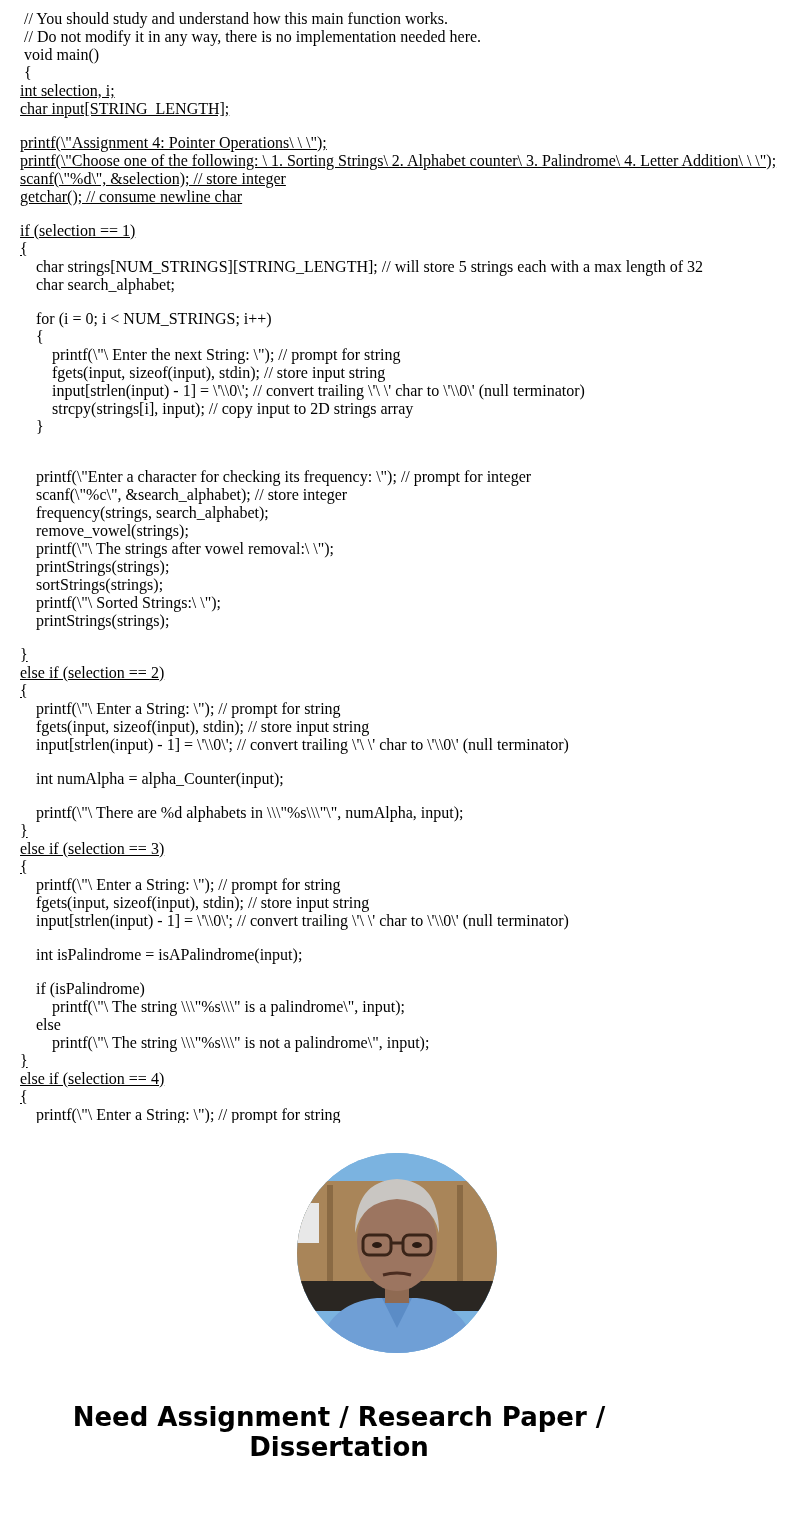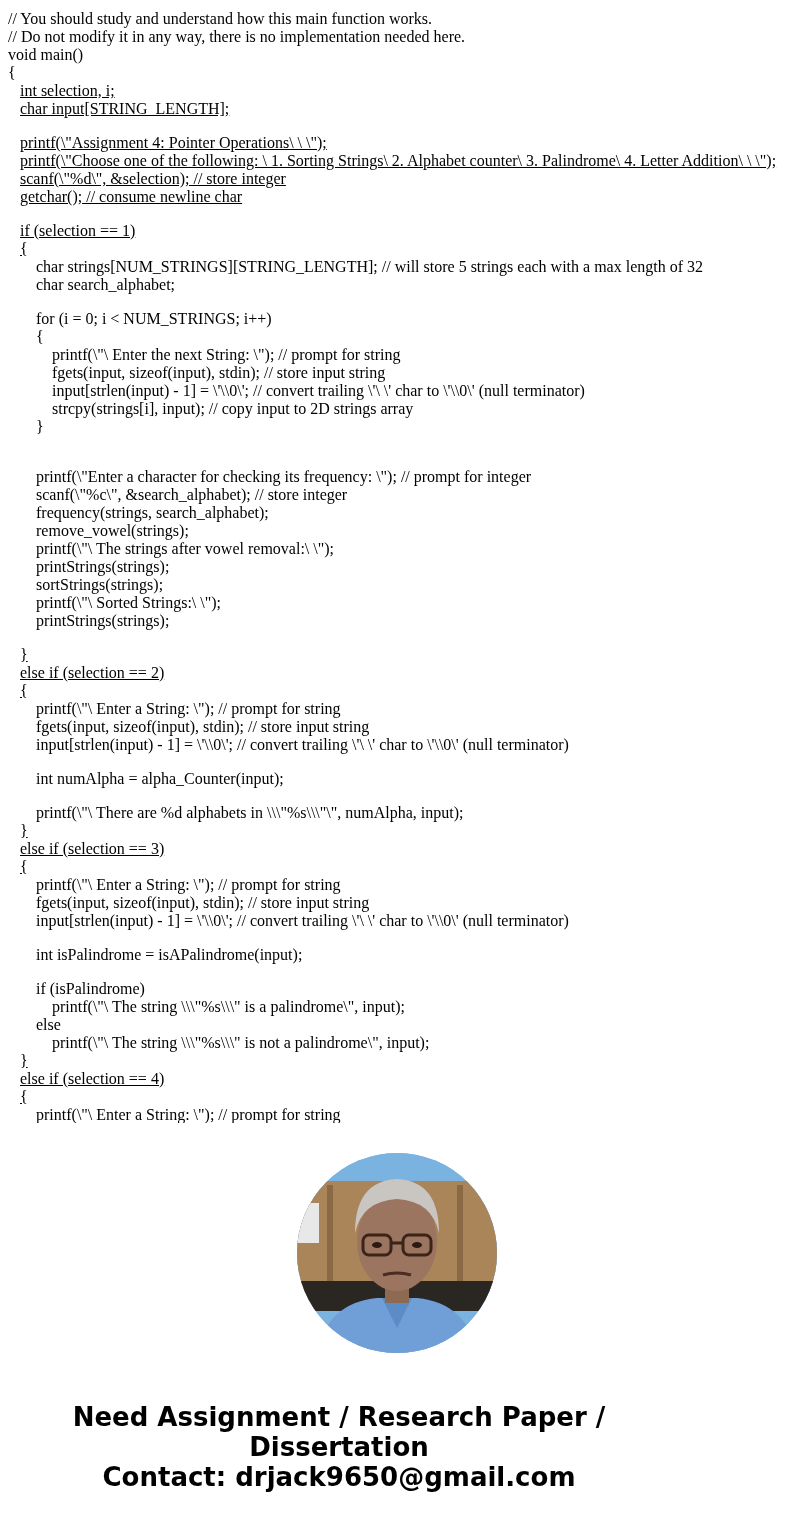--- a/index.html
+++ b/index.html
@@ -12,7 +12,7 @@
   }
   .line { height: 18px; display: block; }
   .line.blank { height: 16px; }
-  .i0 { padding-left: 0; }
+  .i0 { padding-left: 0; margin-left: 16px; }
   .i1 { padding-left: 12px; text-decoration: underline; }
   .i2 { padding-left: 28px; }
   .i3 { padding-left: 44px; }

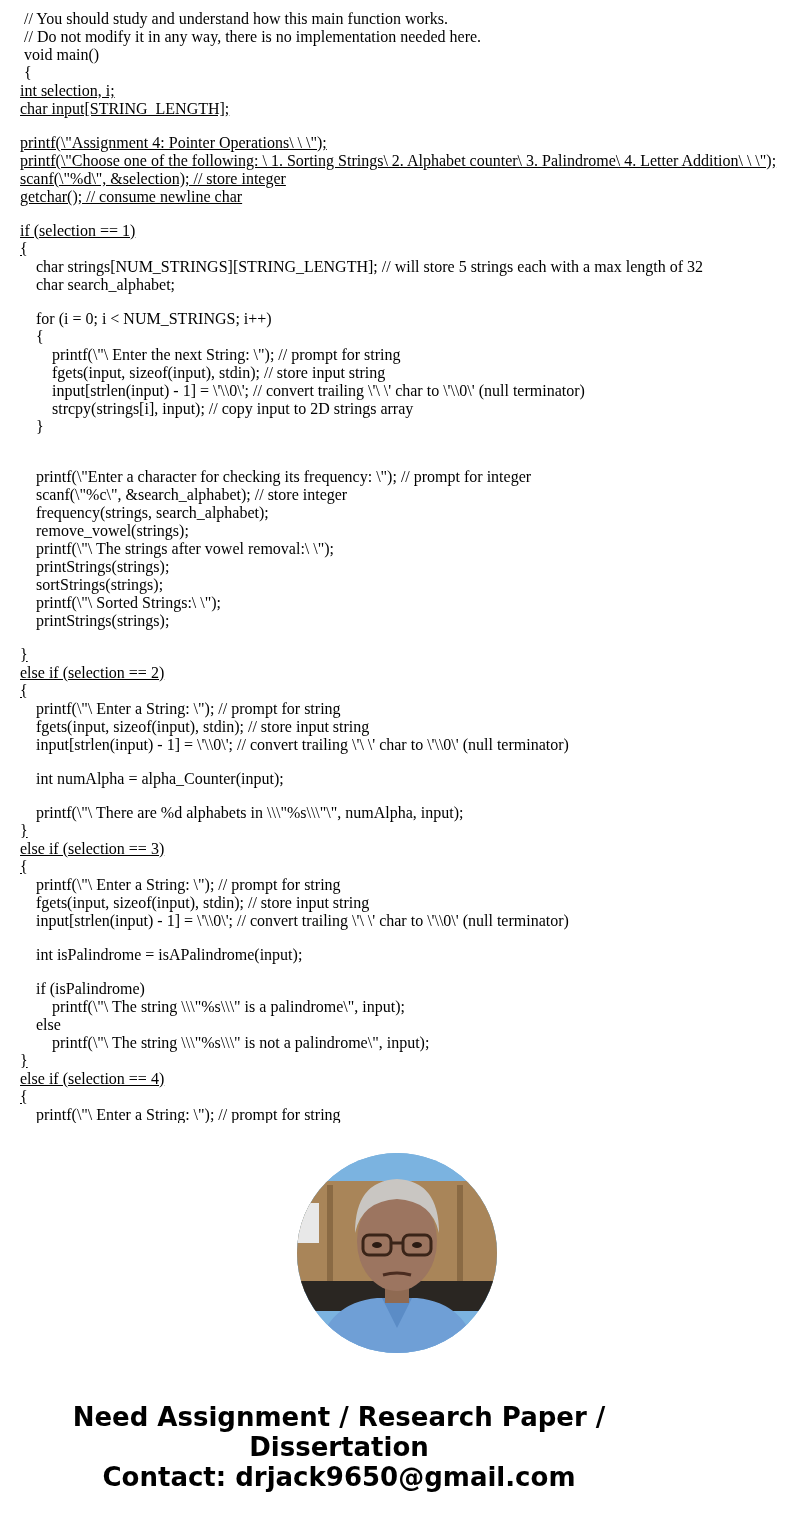--- a/index.html
+++ b/index.html
@@ -57,7 +57,6 @@
 
 <div class="footer">
   <div>Need Assignment / Research Paper / Dissertation</div>
-  <div>Contact: drjack9650@gmail.com</div>
 </div>
 
 </body></html>

